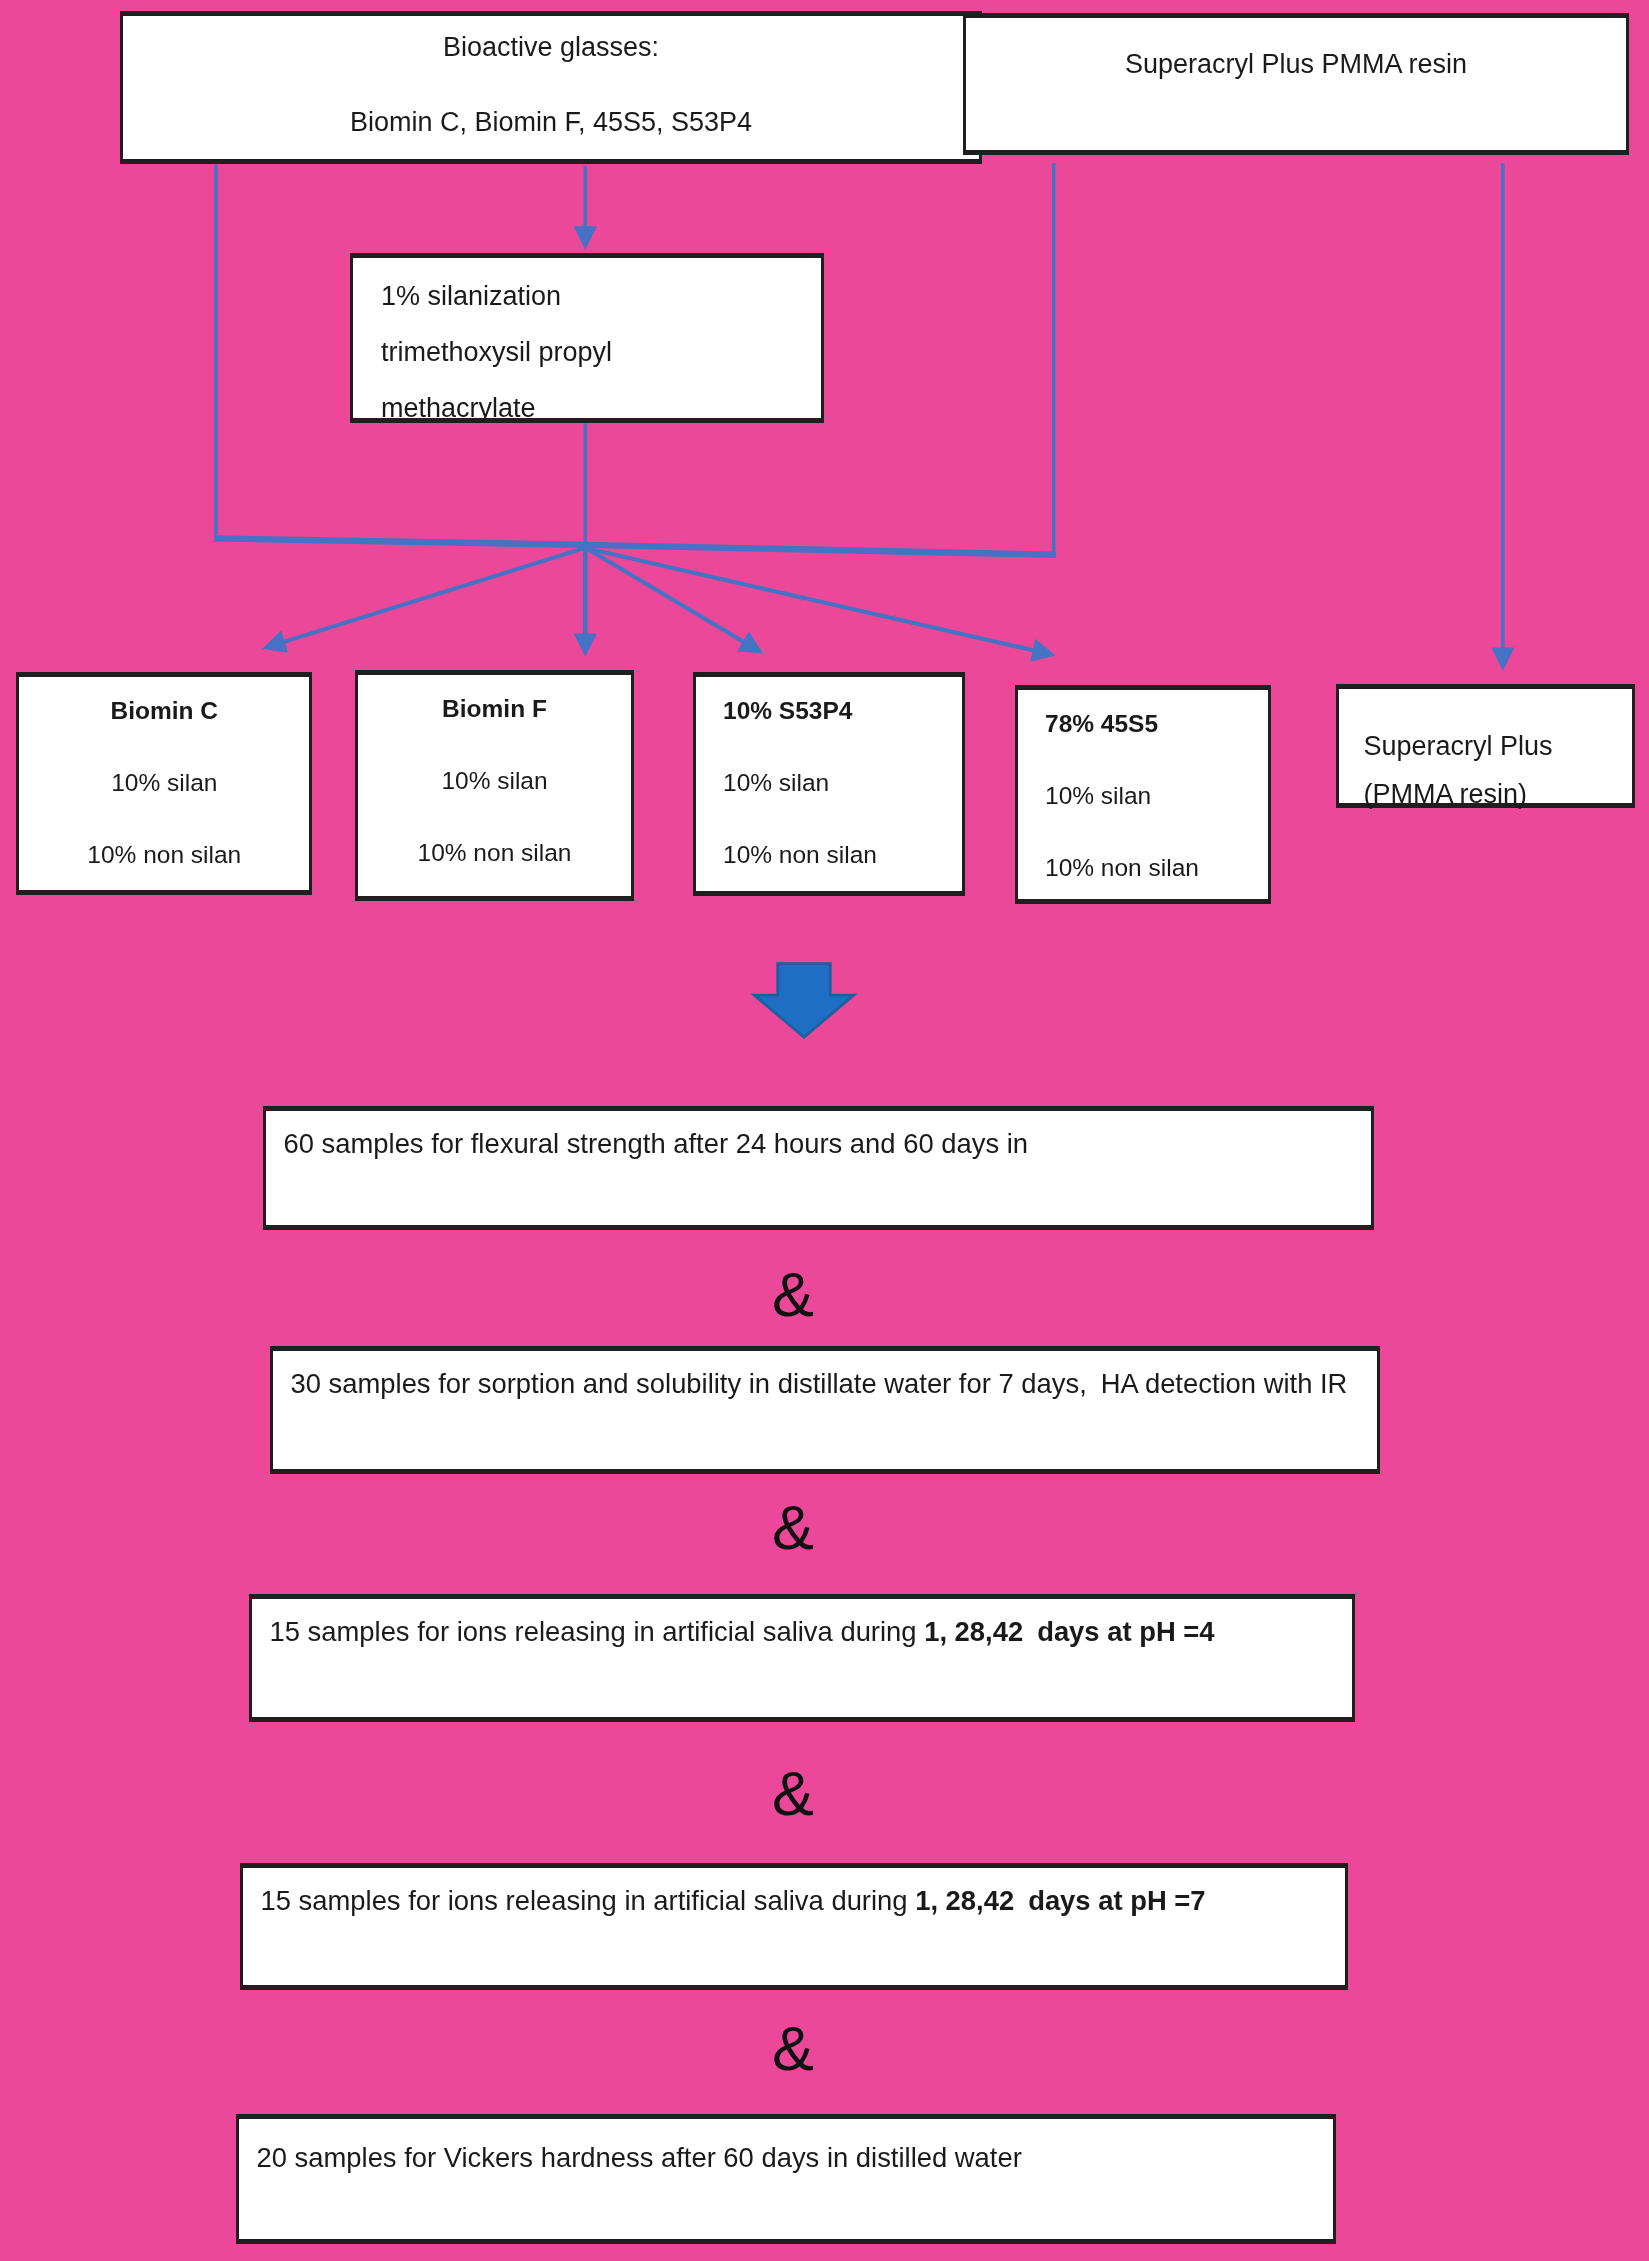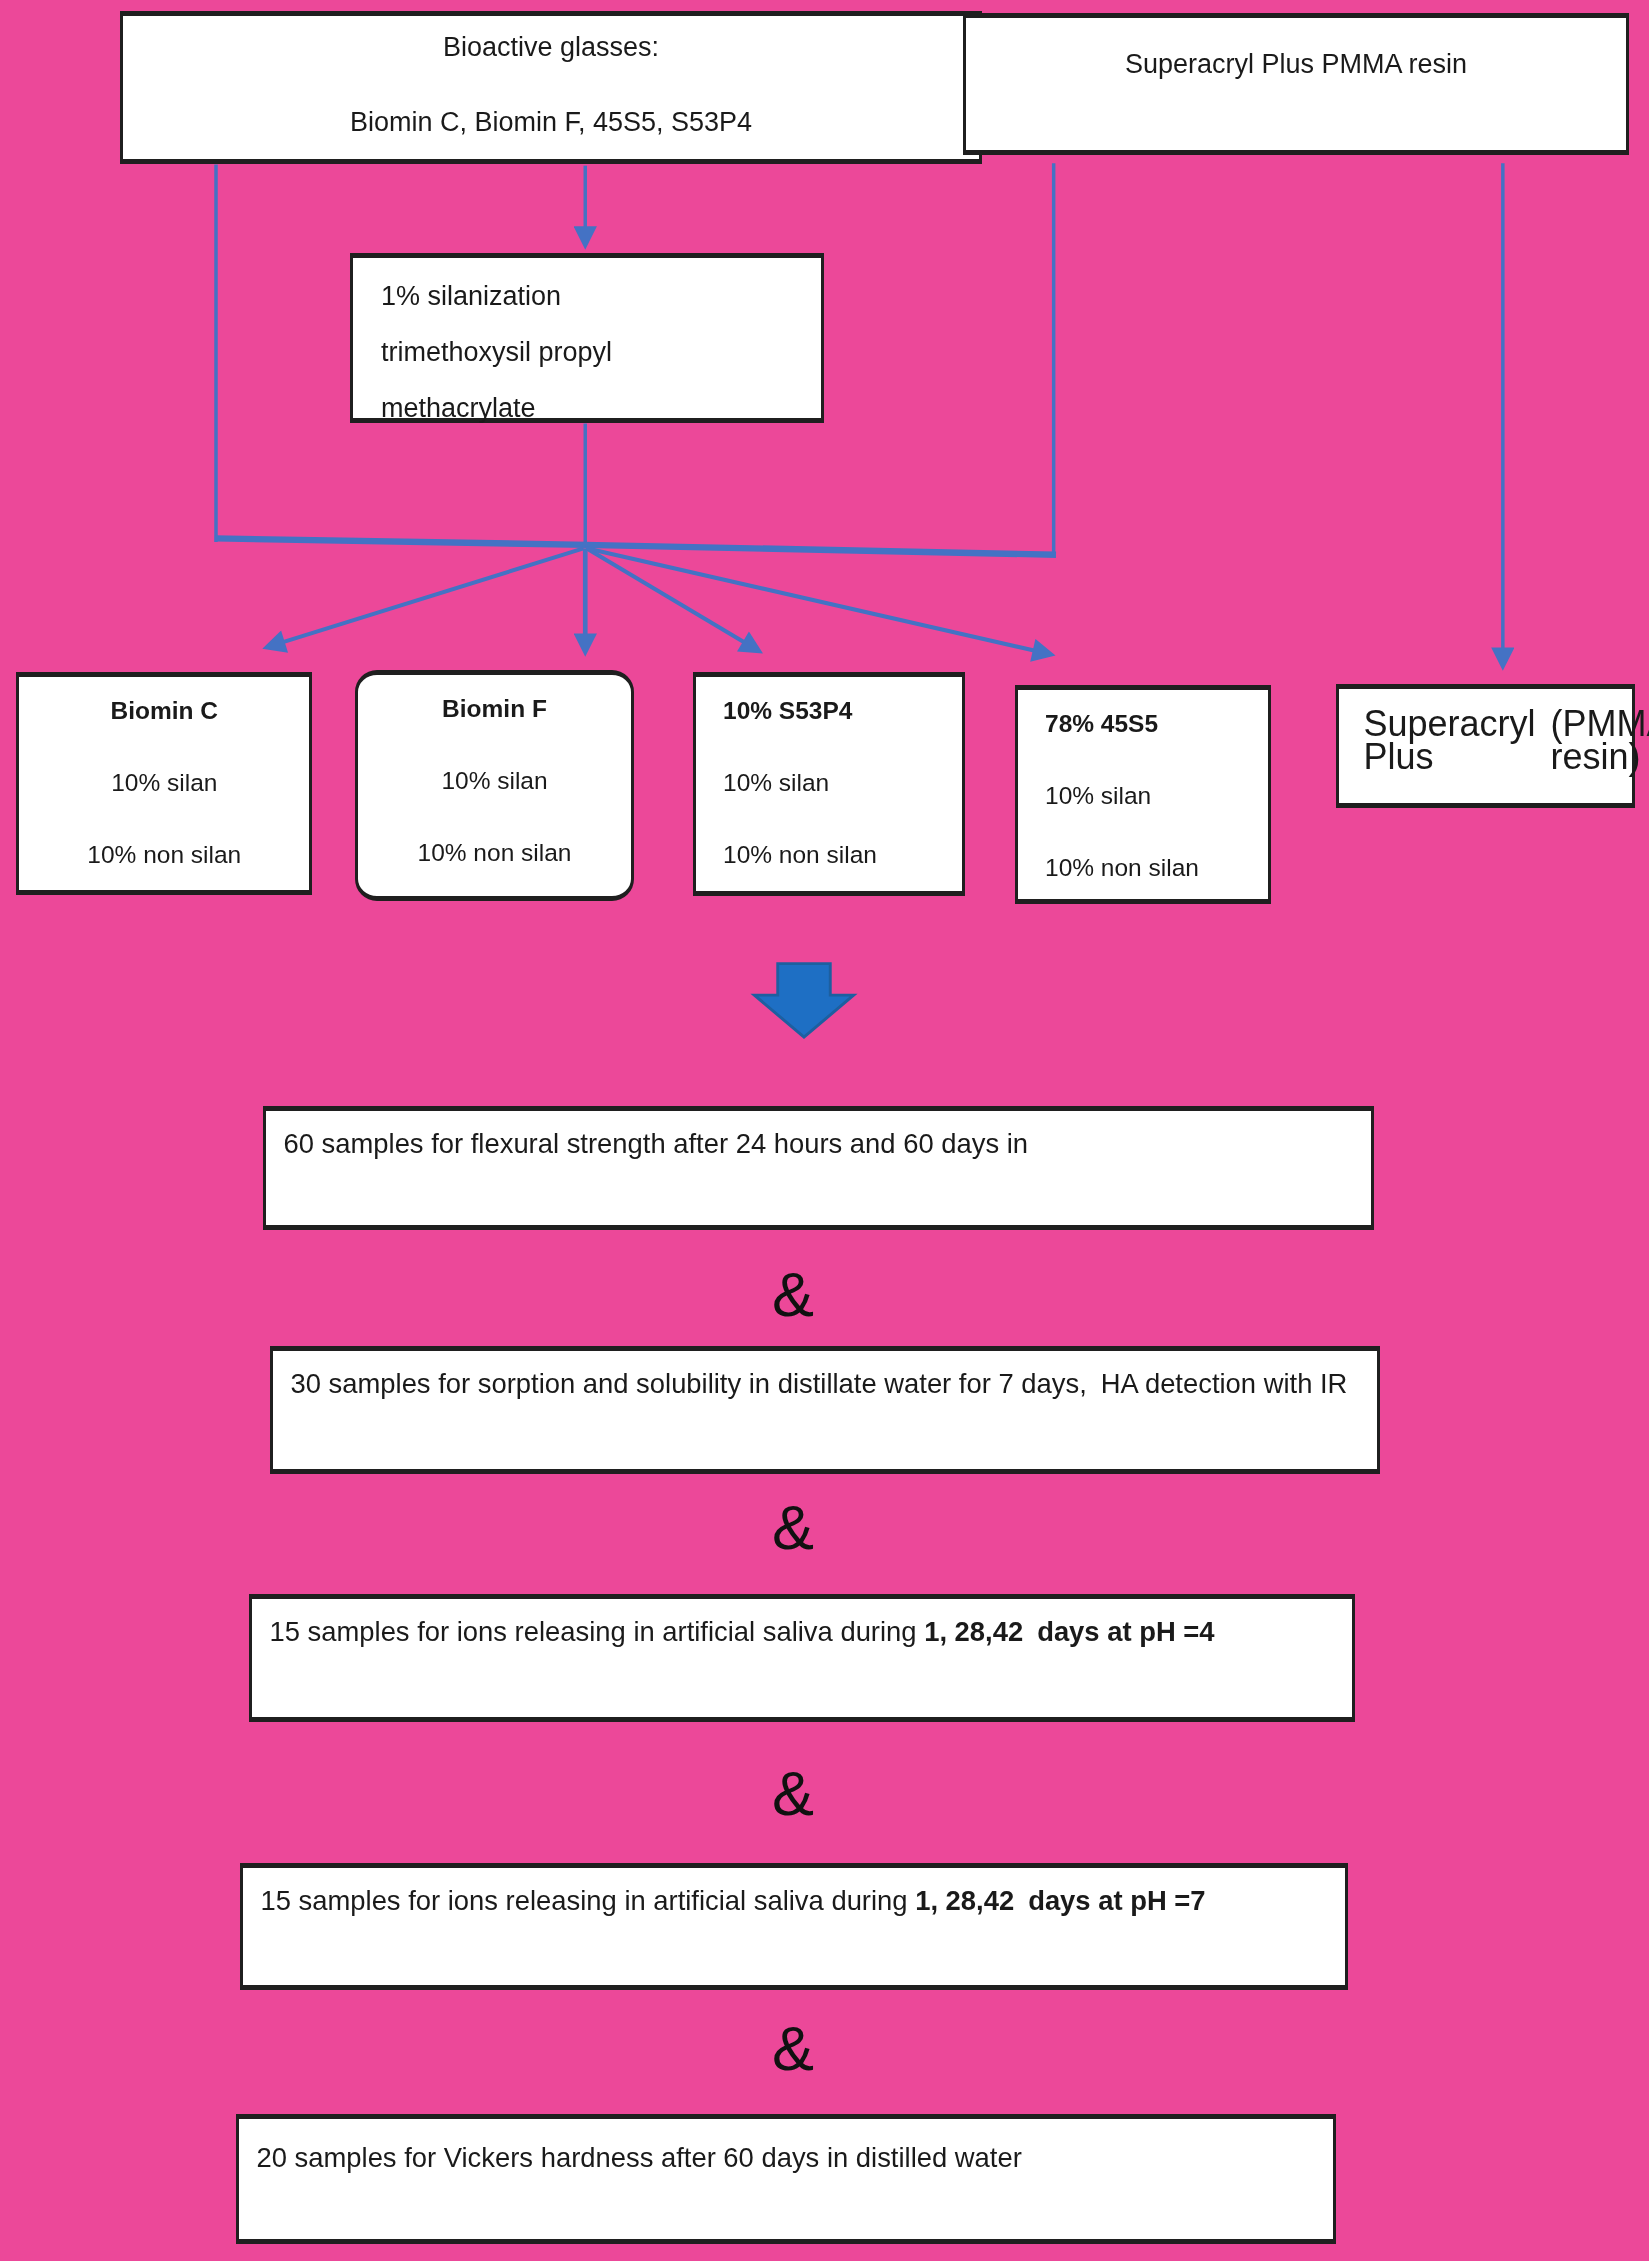--- a/index.html
+++ b/index.html
@@ -96,7 +96,7 @@
     </div>
   </div>
 
-  <div class="box mat-box center-text" style="left:355px;top:670px;width:279px;height:231px;border-radius:22px;">
+  <div class="box mat-box center-text" style="left:355px;top:670px;width:279px;height:231px;">
     <div class="mat-lines">
       <div class="mat-title">Biomin F</div>
       <div>10% silan</div>

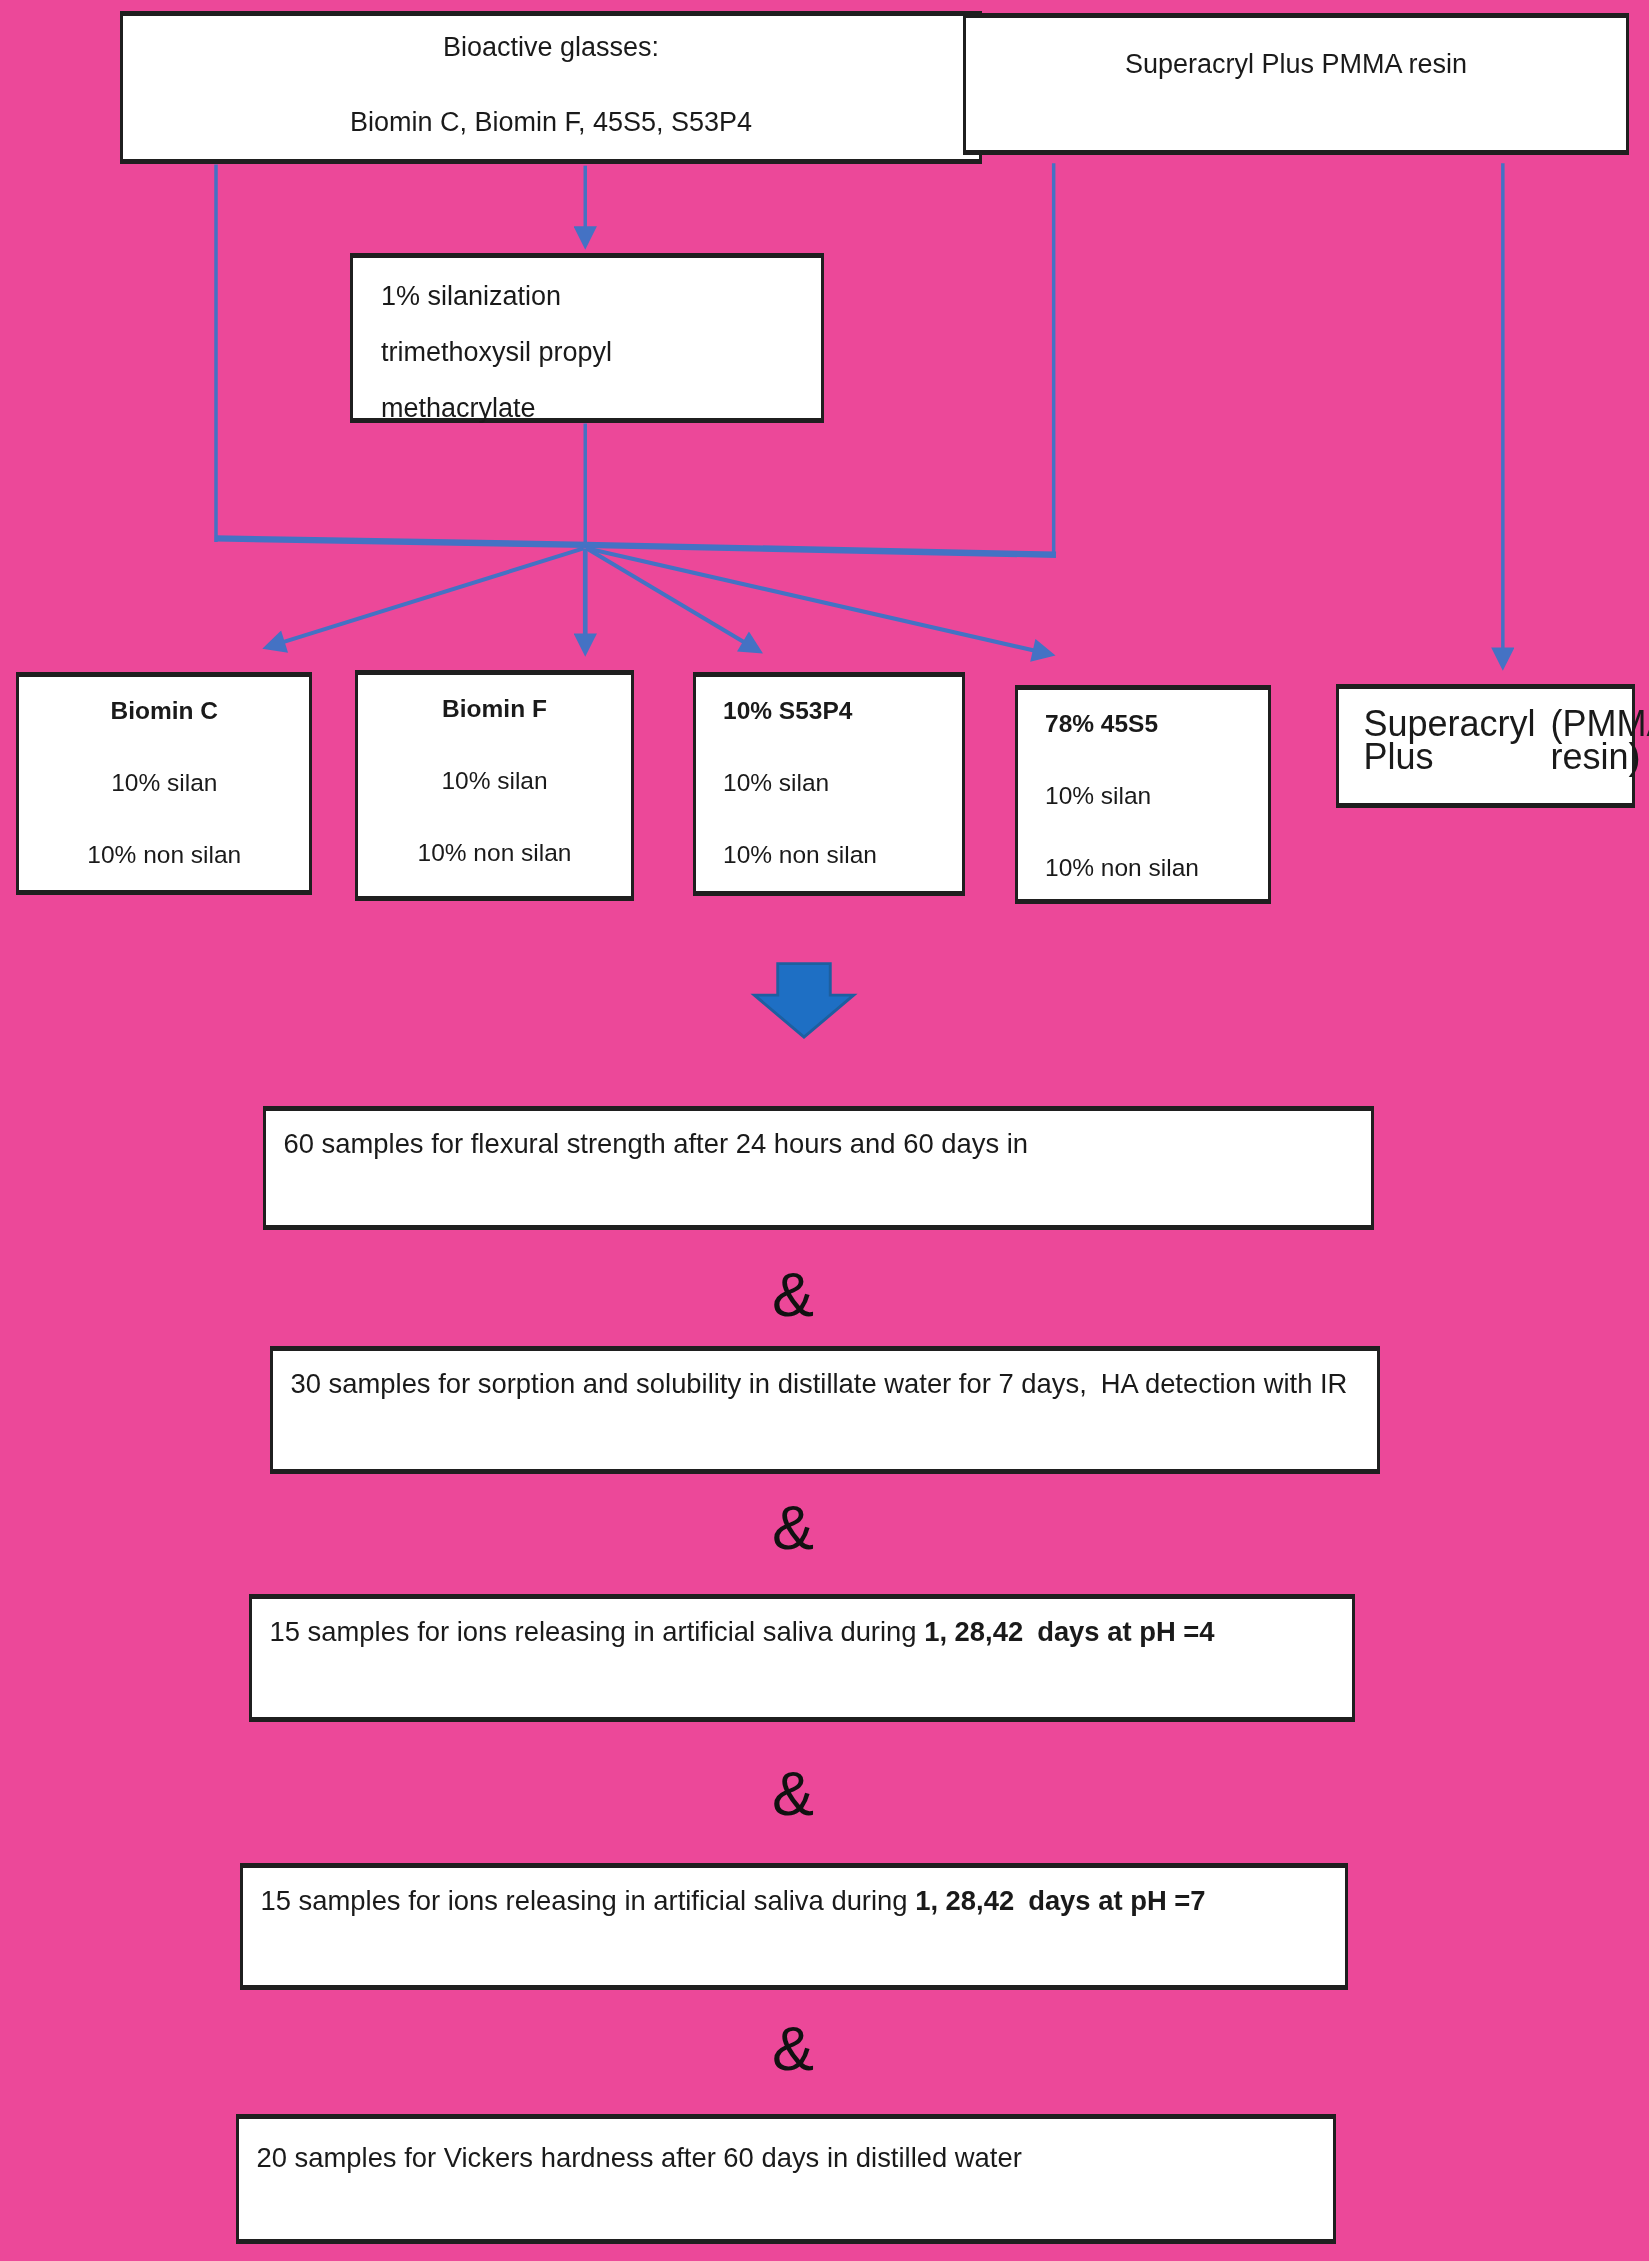--- a/index.html
+++ b/index.html
@@ -31,7 +31,7 @@
   .mat-lines{display:flex;flex-direction:column;gap:42px;padding-top:18.7px;}
   .mat-lines.left{padding-left:27px;text-align:left;}
   .mat-title{font-weight:bold;}
-  .pmma-lines{display:flex;flex-direction:row;gap:15px;padding:17.5px 0 0 24.5px;font-size:36px;line-height:33px;}
+  .pmma-lines{display:flex;flex-direction:column;gap:15px;padding:17.5px 0 0 24.5px;font-size:27px;line-height:33px;margin-top:23px;}
   .sample-box{font-size:27.4px;line-height:35px;text-align:center;}
   .sample-lines{display:flex;flex-direction:row;gap:14px;padding:15px 17.5px 0 17.5px;}
   .bold{font-weight:bold;}

